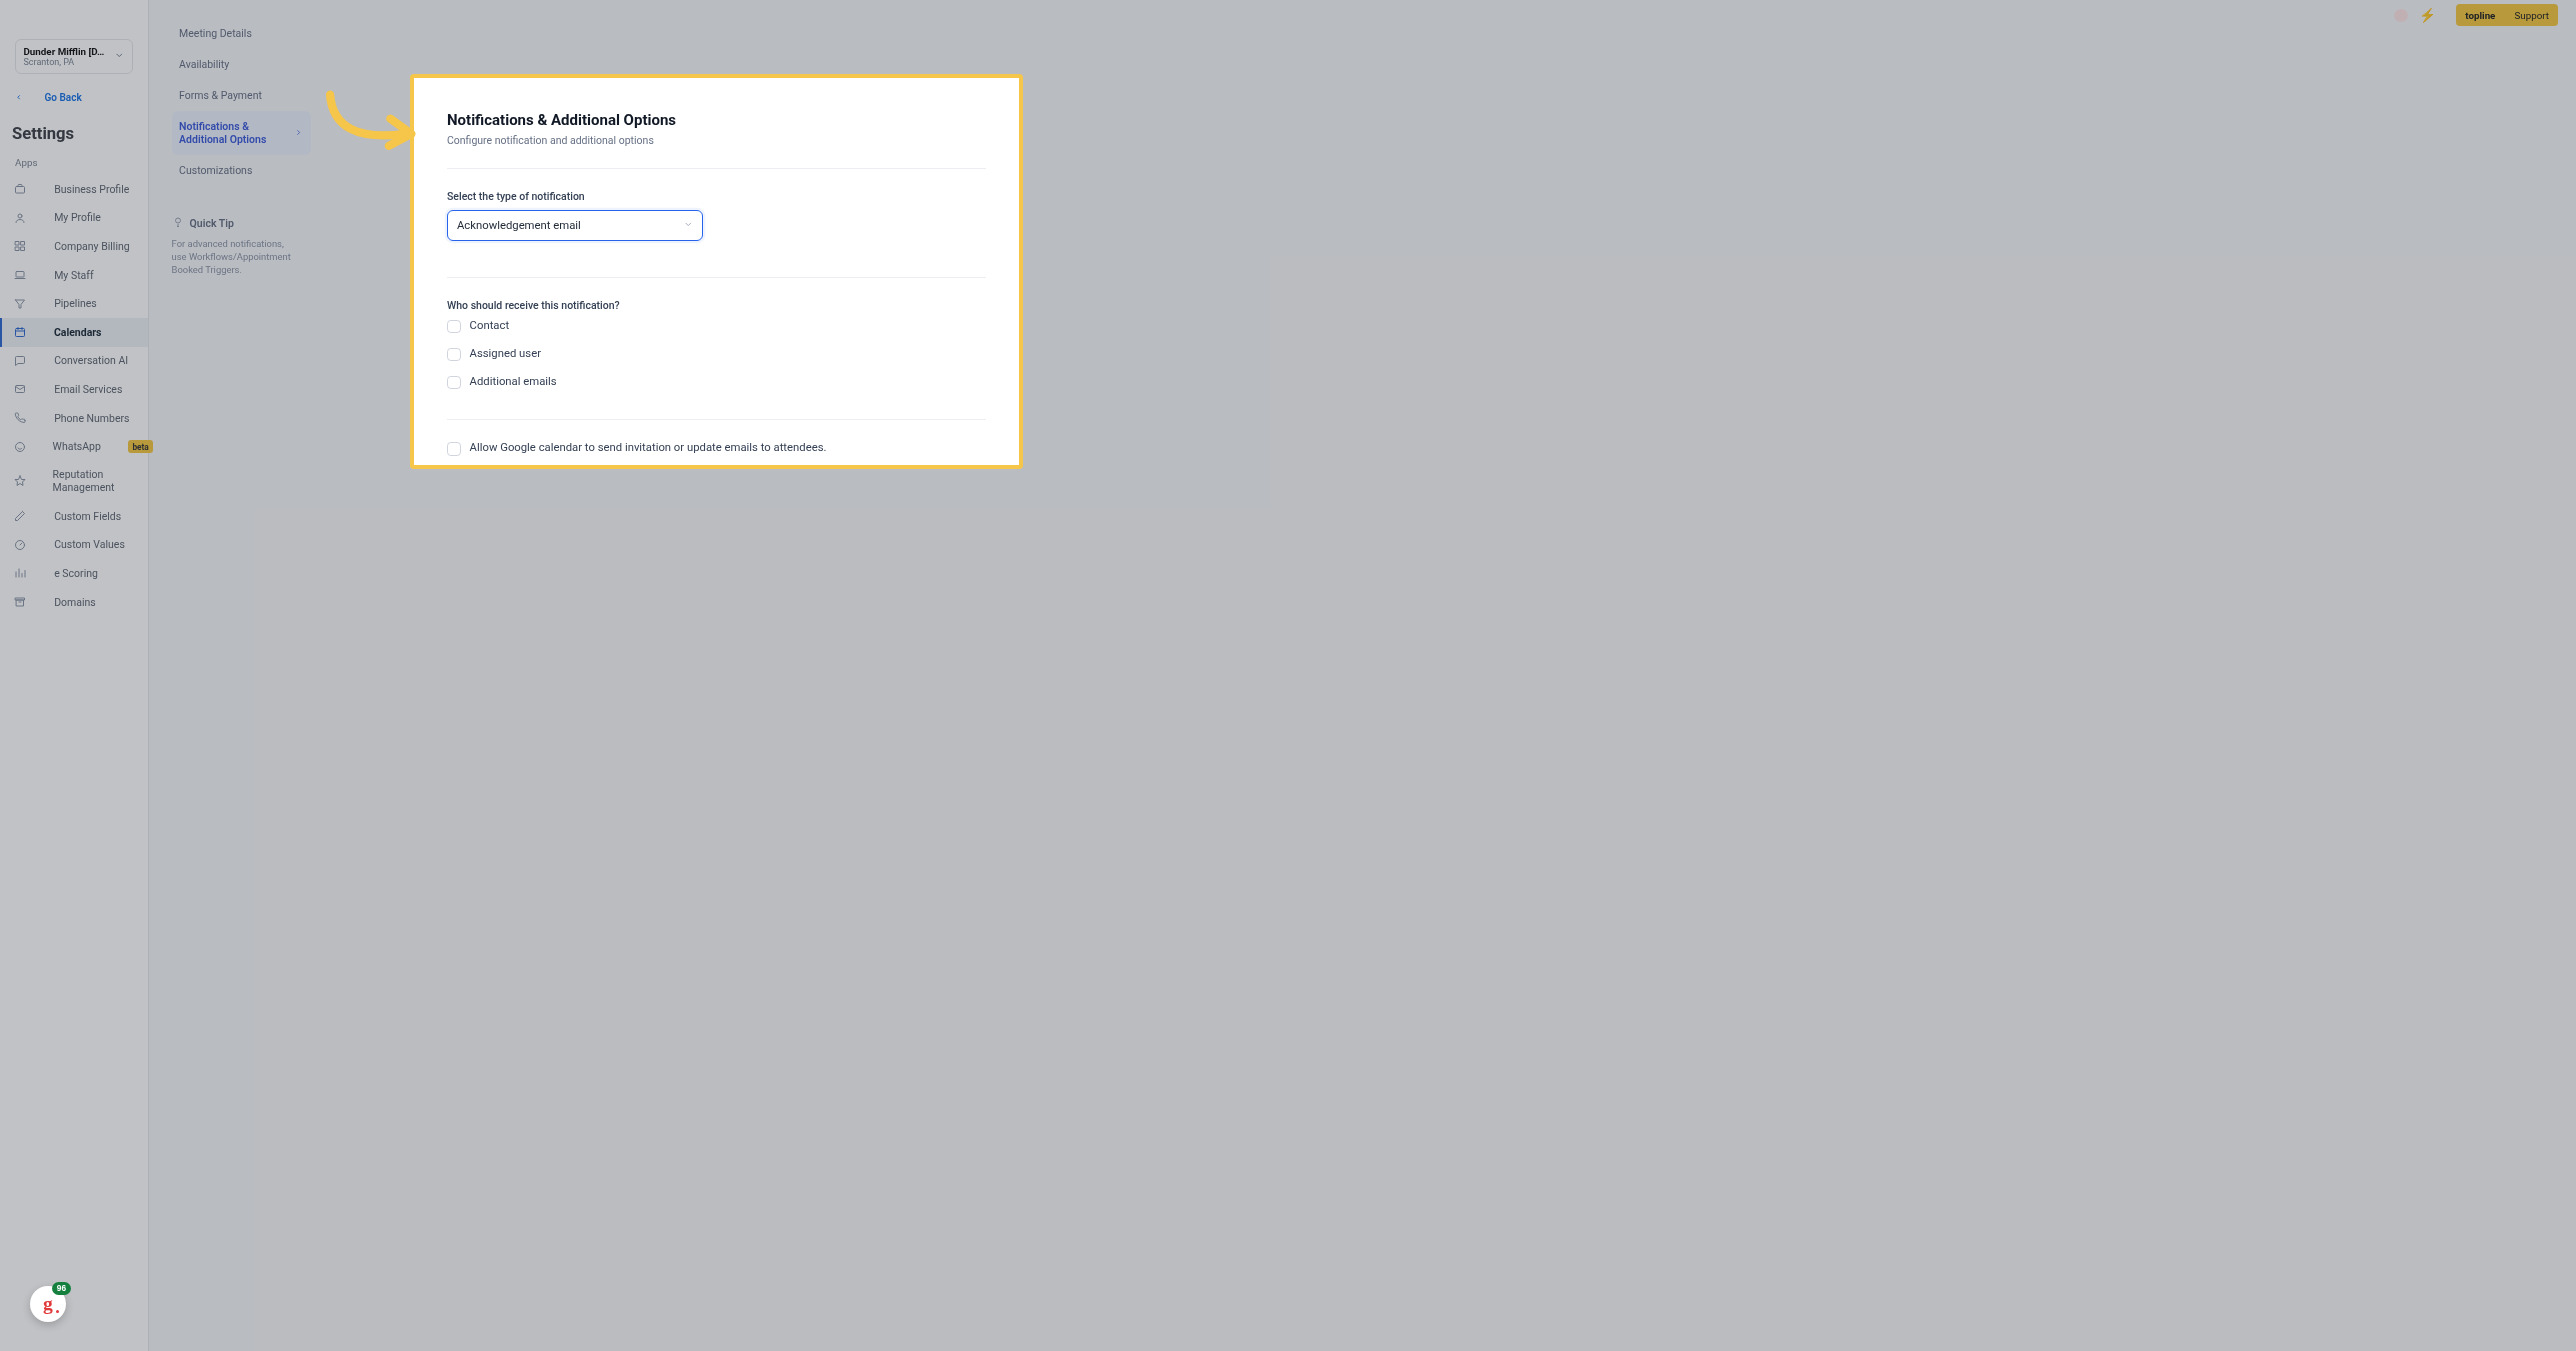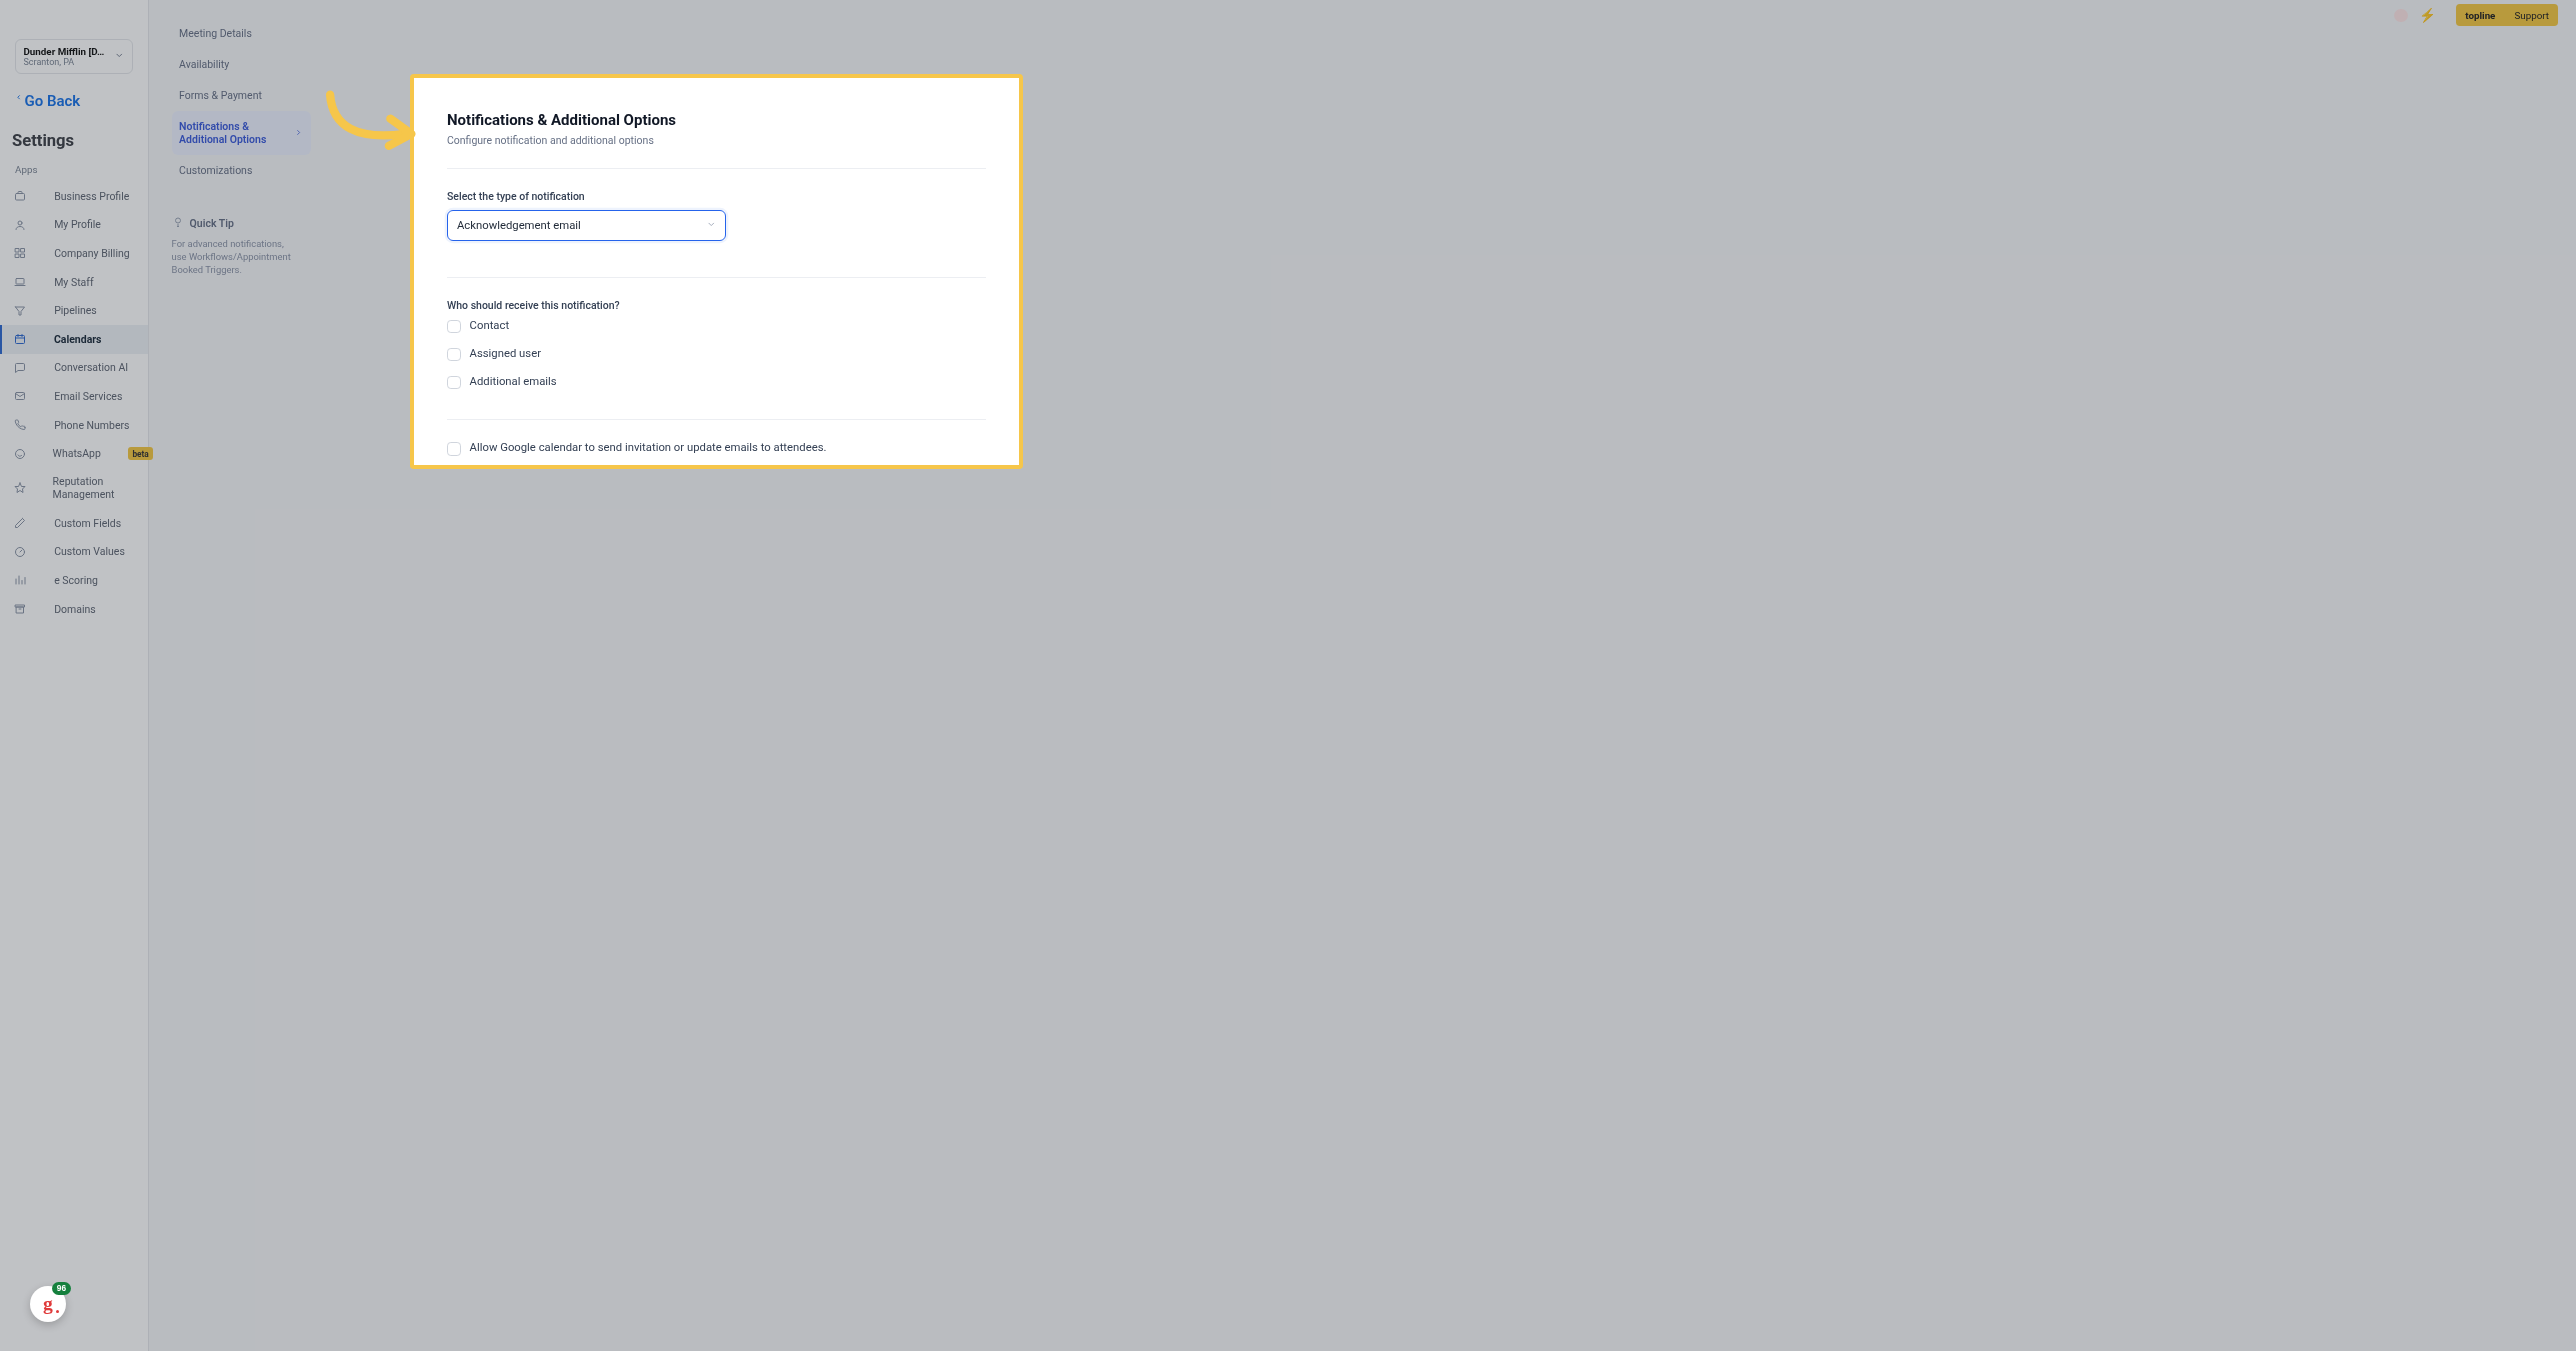--- a/index.html
+++ b/index.html
@@ -20,7 +20,7 @@
   .account-chip { margin: 0 15px 12px; padding: 6px 7.5px; border: 0.8px solid #e5e7eb; border-radius: 6px; display:flex; align-items:center; justify-content: space-between; gap:6px; }
   .account-chip .name { font-size: 9.8px; font-weight:700; color:#111; white-space: nowrap; overflow:hidden; text-overflow: ellipsis; }
   .account-chip .loc { font-size: 9px; color:#7b8594; }
-  .go-back { display:flex; align-items:flex-start; gap:2px; color:#1a73e8; font-size:15px; font-weight:600; padding: 6px 15px; cursor:pointer;}
+  .go-back { display:flex; align-items:flex-start; gap:22px; color:#1a73e8; font-size:10px; font-weight:600; padding: 6px 15px; cursor:pointer;}
   .settings-title { font-size: 16.6px; font-weight: 700; color:#3d4047; padding: 15px 6px 9px; }
   .sub { font-size: 9.8px; color:#7b8594; padding: 4.5px 9px; }
   .nav { list-style:none; padding: 3px 0;}

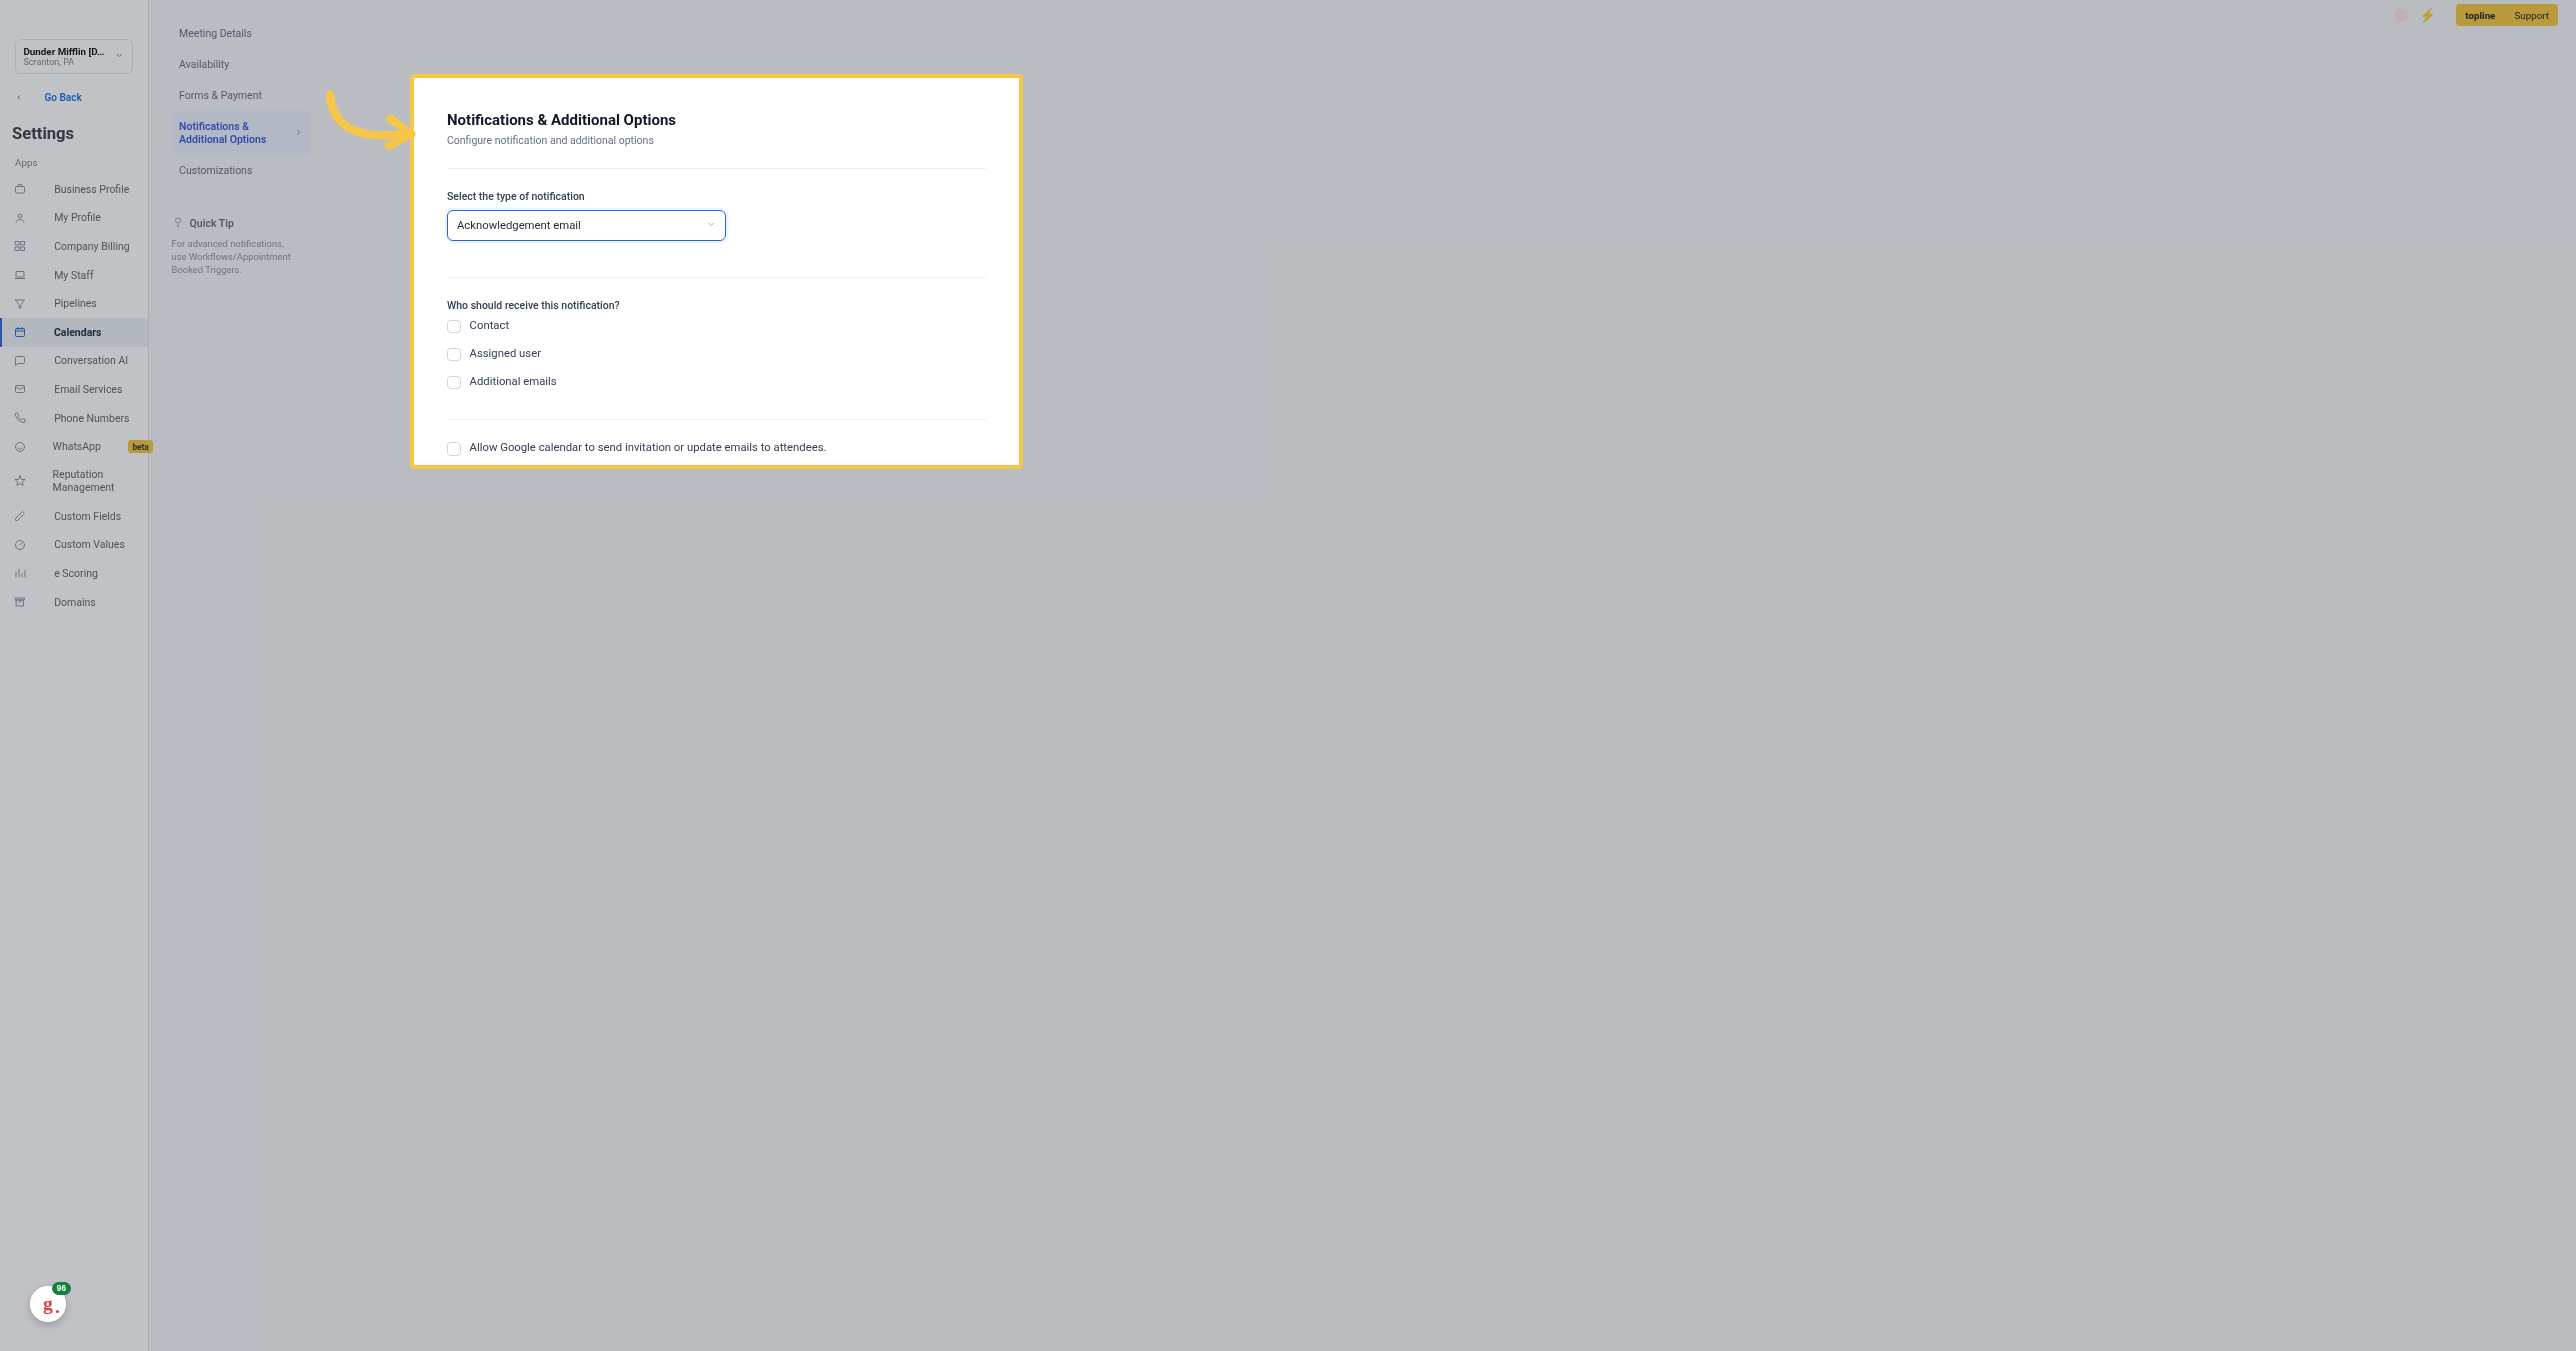--- a/index.html
+++ b/index.html
@@ -55,7 +55,7 @@
   .card-inner .desc { font-size: 10.5px; color:#667085; margin-top: 4.5px; }
   .section-div { border-top: 0.8px solid #eceef2; margin: 21px 0;}
   .field-label { font-size: 10.5px; color:#344054; font-weight:500; margin-bottom: 7.5px; }
-  .select { width: 279px; border: 1.1px solid #2563eb; border-radius: 6px; padding: 7.5px 9px; display:flex; align-items:center; justify-content: space-between; color:#1f2937; font-size: 11.3px; cursor:pointer; box-shadow: 0 0 0 2.3px rgba(37,99,235,0.08);}
+  .select { width: 256px; border: 1.1px solid #2563eb; border-radius: 6px; padding: 7.5px 9px; display:flex; align-items:center; justify-content: space-between; color:#1f2937; font-size: 11.3px; cursor:pointer; box-shadow: 0 0 0 2.3px rgba(37,99,235,0.08);}
   .chev { color:#98a2b3; }
   .checklist { display:flex; flex-direction:column; gap: 13.6px; margin-top: 3px;}
   .check-row { display:flex; align-items:flex-start; gap: 9px; font-size: 11.3px; color:#344054; }

